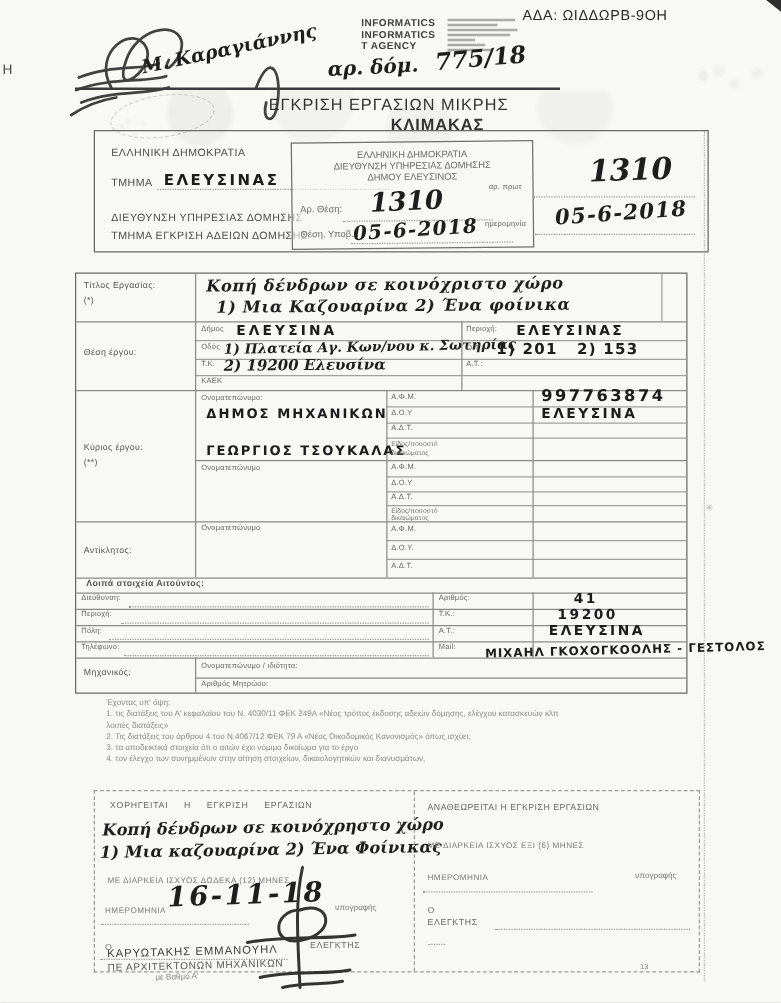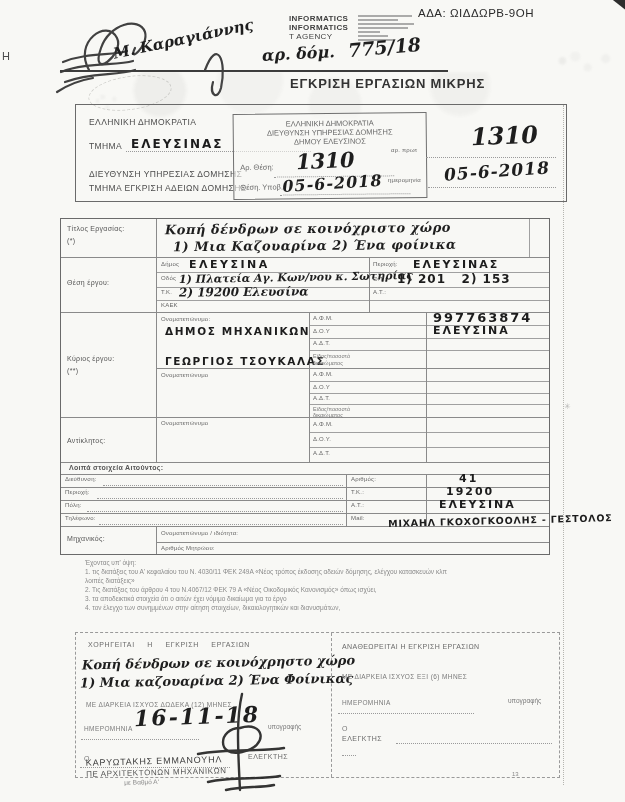--- a/index.html
+++ b/index.html
@@ -39,7 +39,7 @@
   <div class="abs" style="left:289px;top:14px;">
     <div style="font-size:8px;font-weight:700;color:#3f3f3f;line-height:9px;letter-spacing:.4px;">INFORMATICS</div>
     <div style="font-size:8px;font-weight:700;color:#3f3f3f;line-height:9px;letter-spacing:.4px;">INFORMATICS</div>
-    <div style="font-size:8px;font-weight:400;color:#3f3f3f;line-height:9px;letter-spacing:.4px;">T AGENCY</div>
+    <div style="font-size:8px;font-weight:700;color:#3f3f3f;line-height:9px;letter-spacing:.4px;">T AGENCY</div>
   </div>
   <div class="abs" style="left:358px;top:15px;width:58px;">
     <div class="microbar" style="width:54px;"></div>

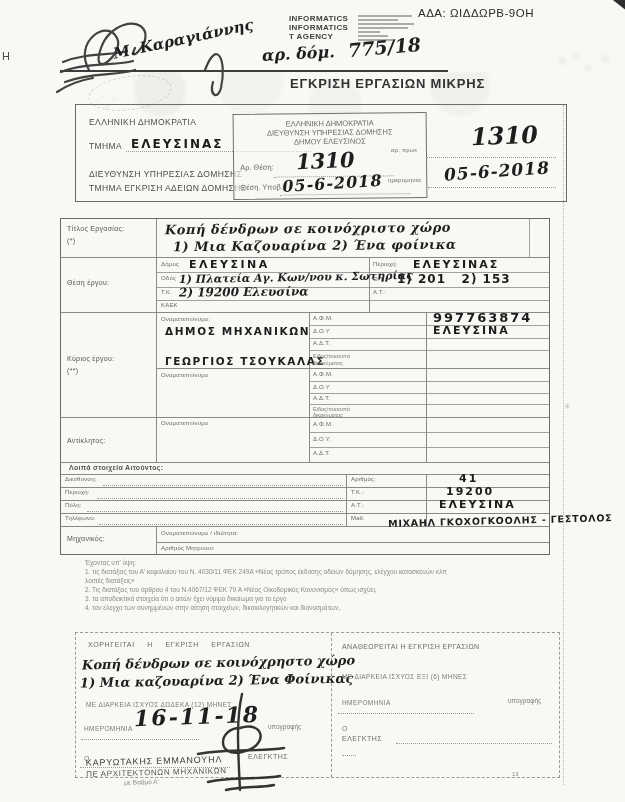--- a/index.html
+++ b/index.html
@@ -68,7 +68,7 @@
 
   <div class="abs noise" style="left:60px;top:72px;width:500px;height:46px;opacity:.45;"></div>
   <div class="abs stamp-faint" style="left:88px;top:76px;width:82px;height:32px;"></div>
-  <div class="abs" style="left:215px;top:76px;width:270px;text-align:right;font-size:13px;font-weight:700;color:#333;letter-spacing:.8px;">ΕΓΚΡΙΣΗ ΕΡΓΑΣΙΩΝ ΜΙΚΡΗΣ</div>
+  <div class="abs" style="left:215px;top:76px;width:270px;text-align:left;font-size:13px;font-weight:400;color:#333;letter-spacing:.8px;">ΕΓΚΡΙΣΗ ΕΡΓΑΣΙΩΝ ΜΙΚΡΗΣ</div>
 
   <div class="abs" style="left:75px;top:104px;width:490px;height:96px;border:1px solid #6a6a6a;">
     <div class="abs noise" style="left:16px;top:-12px;width:28px;height:20px;opacity:.6;"></div>

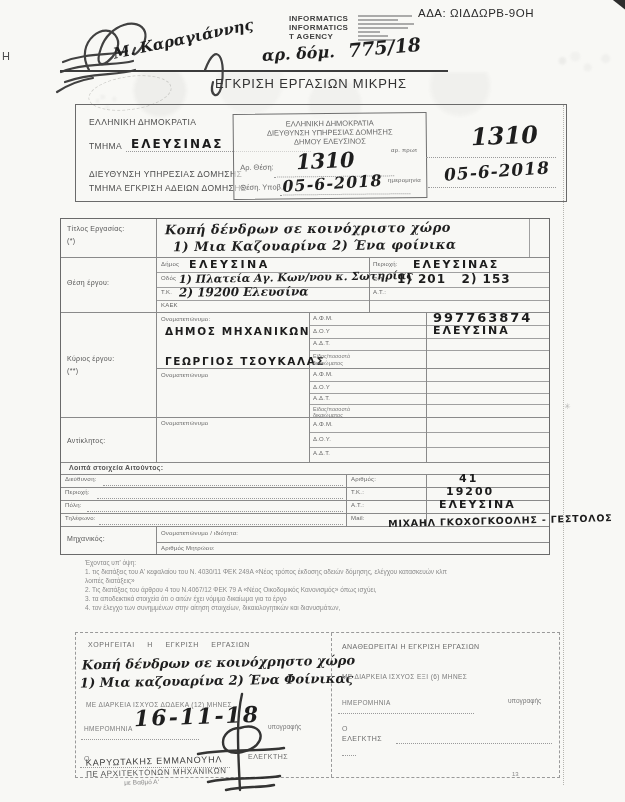--- a/index.html
+++ b/index.html
@@ -69,6 +69,7 @@
   <div class="abs noise" style="left:60px;top:72px;width:500px;height:46px;opacity:.45;"></div>
   <div class="abs stamp-faint" style="left:88px;top:76px;width:82px;height:32px;"></div>
   <div class="abs" style="left:215px;top:76px;width:270px;text-align:left;font-size:13px;font-weight:400;color:#333;letter-spacing:.8px;">ΕΓΚΡΙΣΗ ΕΡΓΑΣΙΩΝ ΜΙΚΡΗΣ</div>
+  <div class="abs" style="left:215px;top:92px;width:270px;text-align:center;font-size:13px;font-weight:600;color:#333;letter-spacing:.8px;">ΚΛΙΜΑΚΑΣ</div>
 
   <div class="abs" style="left:75px;top:104px;width:490px;height:96px;border:1px solid #6a6a6a;">
     <div class="abs noise" style="left:16px;top:-12px;width:28px;height:20px;opacity:.6;"></div>

